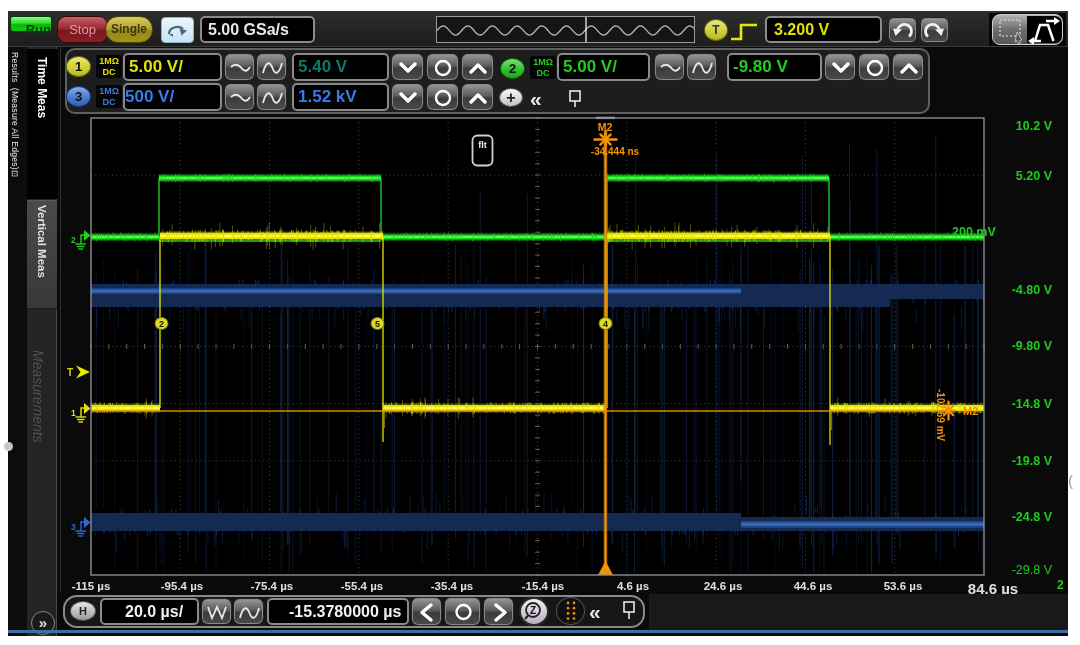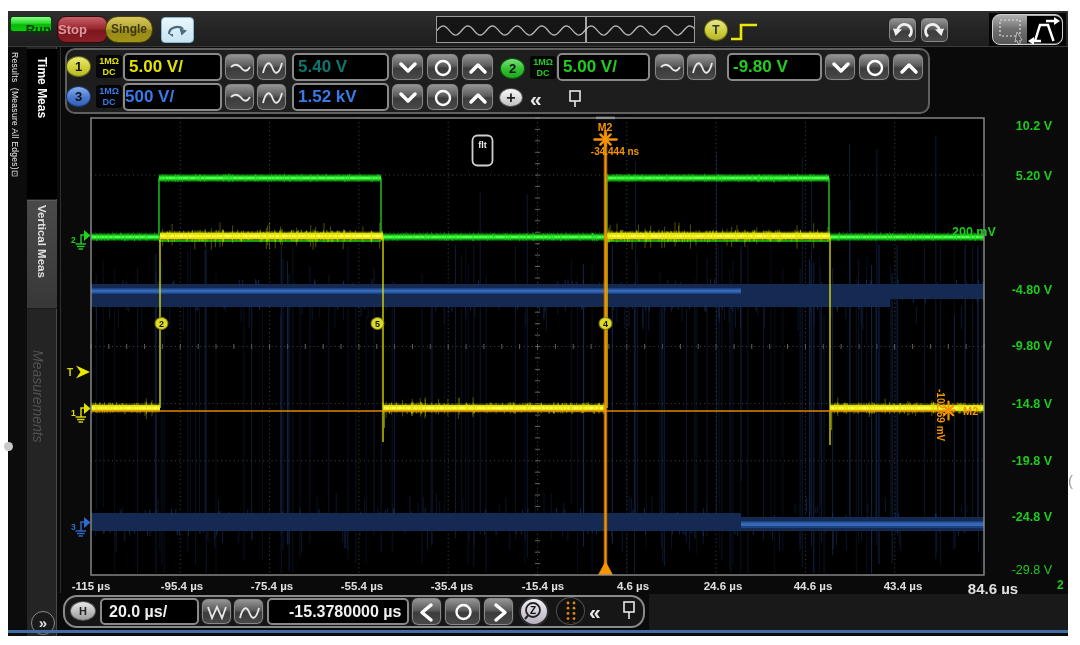--- a/index.html
+++ b/index.html
@@ -4,7 +4,7 @@
     <div class="abs" style="left:8px;top:11px;width:1060px;height:625px;background:#0a0a0a"></div>
     <div class="abs" style="left:8px;top:11px;width:1060px;height:36px;background:linear-gradient(#2e2e2e,#232323 60%,#1e1e1e);border-bottom:1px solid #3a3a3a"></div>
     <div class="abs" style="left:10px;top:16px;width:42px;height:16px;border-radius:3px;background:linear-gradient(#8dfc8d,#2add2a 45%,#0ab60a 55%,#0fc90f);border:1px solid #064006;color:#063c06;font-weight:bold;font-size:13px;text-align:right;line-height:25px">Run</div>
-    <div class="abs" style="left:57px;top:16px;width:51px;height:27px;border-radius:9px;background:linear-gradient(#c4626a,#9e2830 45%,#7c161e 55%,#8a2028);border:1px solid #3c0508;color:#dc9aa0;font-weight:bold;font-size:13px;line-height:25px">Stop</div>
+    <div class="abs" style="left:57px;top:16px;width:51px;height:27px;border-radius:9px;background:linear-gradient(#c4626a,#9e2830 45%,#7c161e 55%,#8a2028);border:1px solid #3c0508;color:#dc9aa0;font-weight:normal;font-size:13px;text-align:center;line-height:25px">Stop</div>
     <div class="abs" style="left:105px;top:16px;width:48px;height:27px;border-radius:13px;background:linear-gradient(#d8c85e,#b6a634 45%,#968818 55%,#a29414);border:1px solid #4a4206;color:#3c360e;font-weight:bold;font-size:12px;text-align:center;line-height:25px">Single</div>
     <div class="abs" style="left:161px;top:17px;width:33px;height:26px;border-radius:4px;background:linear-gradient(#eaf6fc,#c7e4f4);border:1px solid #8ab6cc"><svg width="31" height="24" viewBox="0 0 31 24">
         <path d="M7,16 C7,9 17,7 21,11" stroke="#4a6a7a" stroke-width="2.2" fill="none"></path>

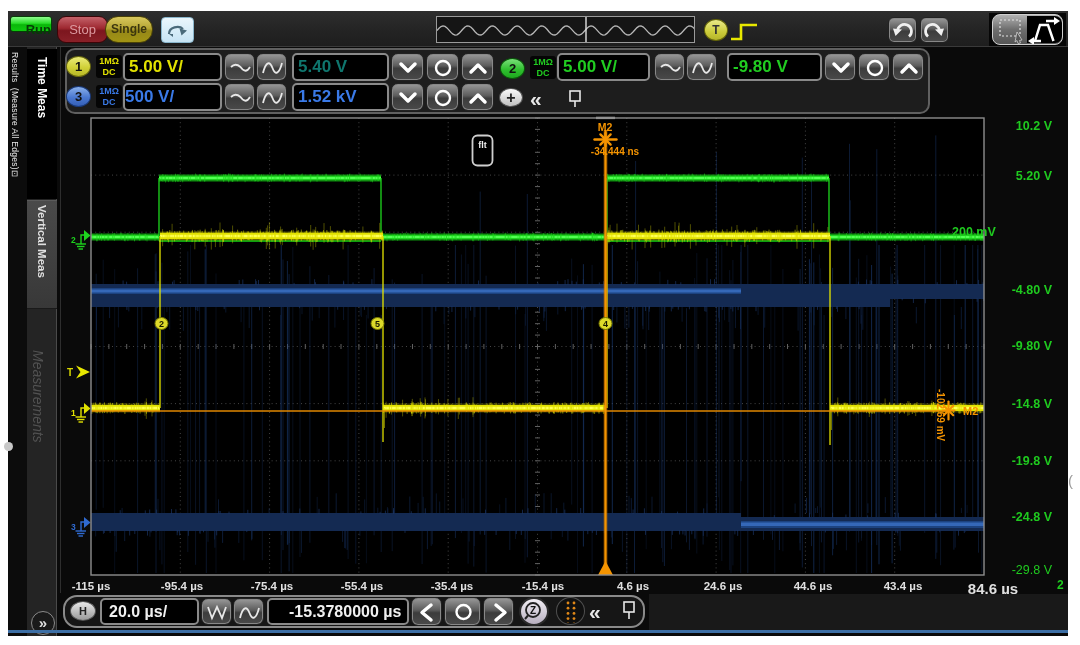--- a/index.html
+++ b/index.html
@@ -11,6 +11,7 @@
         <polygon points="17.5,10.5 25,12.5 19.5,17.5" fill="#4a6a7a"></polygon>
         <path d="M7,16 l4,0 0,3 z" fill="#4a6a7a"></path>
       </svg></div>
+    <div style="position:absolute;left:200px;top:16px;width:115px;height:27px;background:#000;border:2px solid #8a8a8a;border-radius:5px;box-sizing:border-box;color:#e8e8e8;font-size:16px;font-weight:bold;line-height:23px;padding-left:6px;white-space:nowrap;">5.00 GSa/s</div>
     <div class="abs" style="left:436px;top:16px;width:259px;height:27px;background:#151515;border:1px solid #9a9a9a"><svg width="257" height="25" viewBox="0 0 257 25">
         <polyline points="0,13.5 2,11.3 4,9.6 6,8.9 8,9.4 10,10.9 12,13.1 14,15.4 16,17.2 18,18.1 20,17.8 22,16.4 24,14.3 26,12.0 28,10.0 30,9.0 32,9.1 34,10.3 36,12.3 38,14.7 40,16.7 42,17.9 44,18.0 46,17.0 48,15.0 50,12.7 52,10.6 54,9.2 56,8.9 58,9.8 60,11.6 62,13.9 64,16.1 66,17.6 68,18.1 70,17.4 72,15.7 74,13.5 76,11.3 78,9.6 80,8.9 82,9.4 84,10.9 86,13.1 88,15.4 90,17.2 92,18.1 94,17.8 96,16.4 98,14.3 100,12.0 102,10.0 104,9.0 106,9.1 108,10.3 110,12.3 112,14.7 114,16.7 116,17.9 118,18.0 120,17.0 122,15.0 124,12.7 126,10.6 128,9.2 130,8.9 132,9.8 134,11.6 136,13.9 138,16.1 140,17.6 142,18.1 144,17.4 146,15.7 148,13.5 150,11.3 152,9.6 154,8.9 156,9.4 158,10.9 160,13.1 162,15.4 164,17.2 166,18.1 168,17.8 170,16.4 172,14.3 174,12.0 176,10.0 178,9.0 180,9.1 182,10.3 184,12.3 186,14.7 188,16.7 190,17.9 192,18.0 194,17.0 196,15.0 198,12.7 200,10.6 202,9.2 204,8.9 206,9.8 208,11.6 210,13.9 212,16.1 214,17.6 216,18.1 218,17.4 220,15.7 222,13.5 224,11.3 226,9.6 228,8.9 230,9.4 232,10.9 234,13.1 236,15.4 238,17.2 240,18.1 242,17.8 244,16.4 246,14.3 248,12.0 250,10.0 252,9.0 254,9.1 256,10.3 258,12.3" stroke="#b8b8b8" stroke-width="1.3" fill="none"></polyline>
         <line x1="149" y1="0" x2="149" y2="27" stroke="#e0e0e0" stroke-width="1.4"></line>

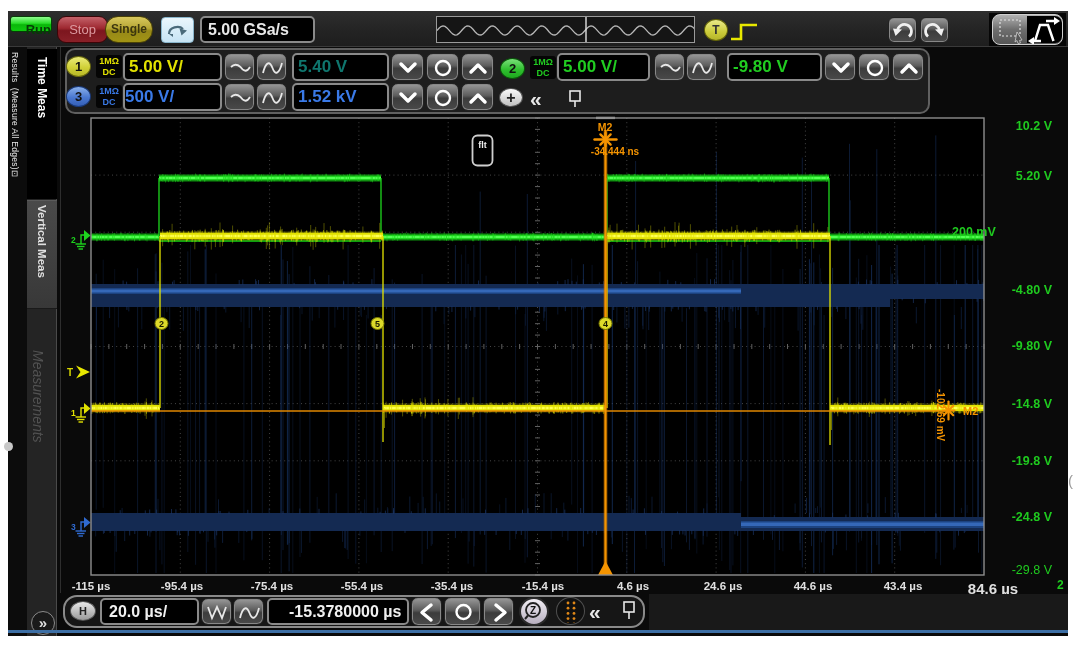--- a/index.html
+++ b/index.html
@@ -20,6 +20,7 @@
     <svg class="abs" style="left:728px;top:18px" width="36" height="26" viewBox="0 0 36 26">
       <polyline points="3,21 13,21 13,7 29,7" stroke="#e8e800" stroke-width="2.6" fill="none"></polyline>
     </svg>
+    <div style="position:absolute;left:765px;top:16px;width:117px;height:27px;background:#000;border:2px solid #8a8a8a;border-radius:5px;box-sizing:border-box;color:#e2e200;font-size:16px;font-weight:bold;line-height:23px;padding-left:7px;white-space:nowrap;">3.200 V</div>
     <div style="position:absolute;left:888px;top:17px;width:29px;height:26px;border-radius:6px;background:linear-gradient(#9a9a9a,#5c5c5c 45%,#3c3c3c 55%,#4a4a4a);border:1px solid #222;box-shadow:inset 0 0 0 1px #888;box-sizing:border-box;"><svg width="27" height="24" viewBox="0 0 27 24">
         <path d="M20,18.5 A7,6.8 0 1 0 8.5,13.5" stroke="#f0f0f0" stroke-width="2.7" fill="none"></path>
         <polygon points="4,10.5 13,11.5 6.5,18" fill="#f0f0f0"></polygon>

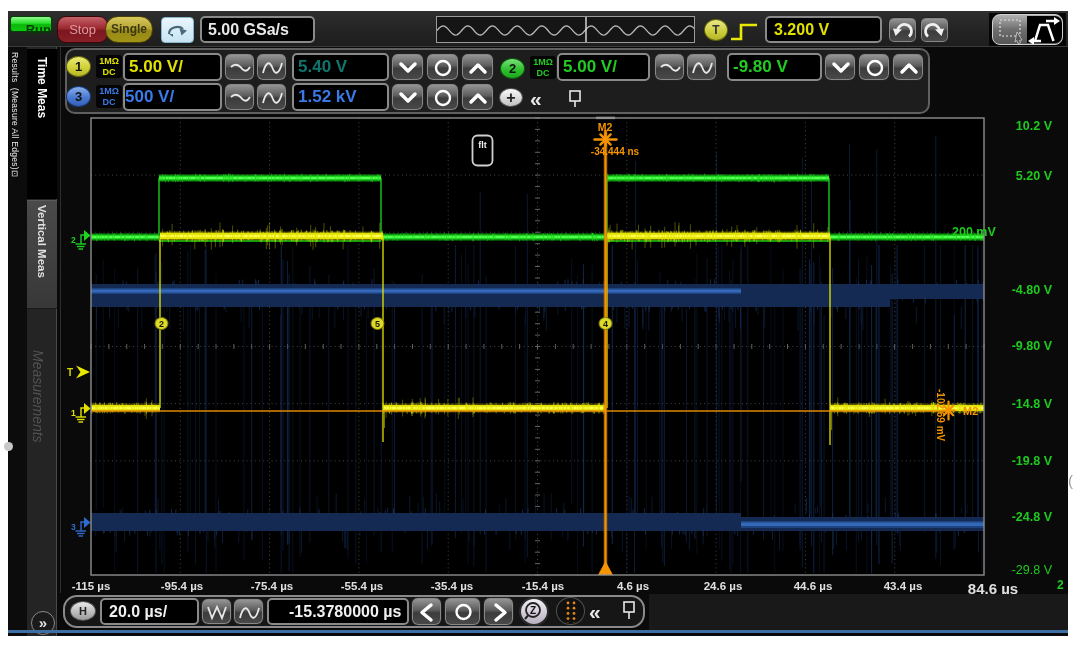--- a/index.html
+++ b/index.html
@@ -1896,7 +1896,7 @@
     <div class="abs" style="left:588px;top:580px;width:90px;text-align:center;color:#e0e0e0;font-size:11.5px;font-weight:bold">4.6 µs</div>
     <div class="abs" style="left:678px;top:580px;width:90px;text-align:center;color:#e0e0e0;font-size:11.5px;font-weight:bold">24.6 µs</div>
     <div class="abs" style="left:768px;top:580px;width:90px;text-align:center;color:#e0e0e0;font-size:11.5px;font-weight:bold">44.6 µs</div>
-    <div class="abs" style="left:858px;top:580px;width:90px;text-align:center;color:#e0e0e0;font-size:11.5px;font-weight:bold">43.4 µs</div>
+    <div class="abs" style="left:858px;top:580px;width:90px;text-align:center;color:#e0e0e0;font-size:11.5px;font-weight:bold">53.6 µs</div>
     <div class="abs" style="left:948px;top:580px;width:90px;text-align:center;color:#e0e0e0;font-size:15px;font-weight:bold">84.6 µs</div>
     <div class="abs" style="left:649px;top:594px;width:419px;height:36px;background:#191919"></div>
     <div class="abs" style="left:63px;top:595px;width:582px;height:33px;background:#161616;border:2px solid #8a8a8a;border-radius:14px"></div>

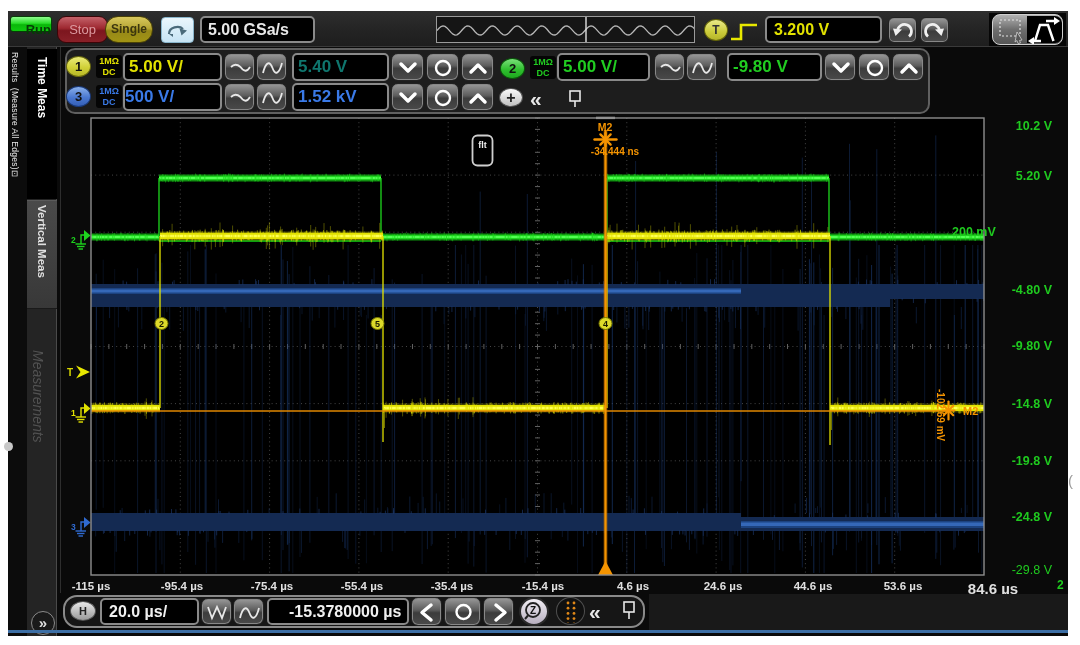--- a/index.html
+++ b/index.html
@@ -1901,7 +1901,7 @@
     <div class="abs" style="left:649px;top:594px;width:419px;height:36px;background:#191919"></div>
     <div class="abs" style="left:63px;top:595px;width:582px;height:33px;background:#161616;border:2px solid #8a8a8a;border-radius:14px"></div>
     <div class="abs" style="left:70px;top:601px;width:26px;height:20px;border-radius:50%;background:linear-gradient(#e8e8e8,#9a9a9a);border:1px solid #555;color:#222;font-weight:bold;font-size:11px;text-align:center;line-height:19px">H</div>
-    <div style="position:absolute;left:100px;top:598px;width:99px;height:27px;background:#000;border:2px solid #8a8a8a;border-radius:5px;box-sizing:border-box;color:#f0f0f0;font-size:16px;font-weight:bold;line-height:23px;padding-left:7px;white-space:nowrap;">20.0 µs/</div>
+    <div style="position:absolute;left:100px;top:598px;width:99px;height:27px;background:#000;border:2px solid #8a8a8a;border-radius:5px;box-sizing:border-box;color:#f0f0f0;font-size:16px;font-weight:bold;line-height:23px;padding-left:23px;white-space:nowrap;">20.0 µs/</div>
     <div style="position:absolute;left:201px;top:598px;width:31px;height:27px;border-radius:7px;background:linear-gradient(#9a9a9a,#5c5c5c 45%,#3c3c3c 55%,#4a4a4a);border:1px solid #222;box-shadow:inset 0 0 0 1px #888;box-sizing:border-box;">
       <svg width="29" height="26" viewBox="0 0 29 26" style="position:absolute;left:0;top:0">
         <polyline points="6,8 10,19 15,8 20,19 24,8" stroke="#e8e8e8" stroke-width="1.8" fill="none"></polyline>

